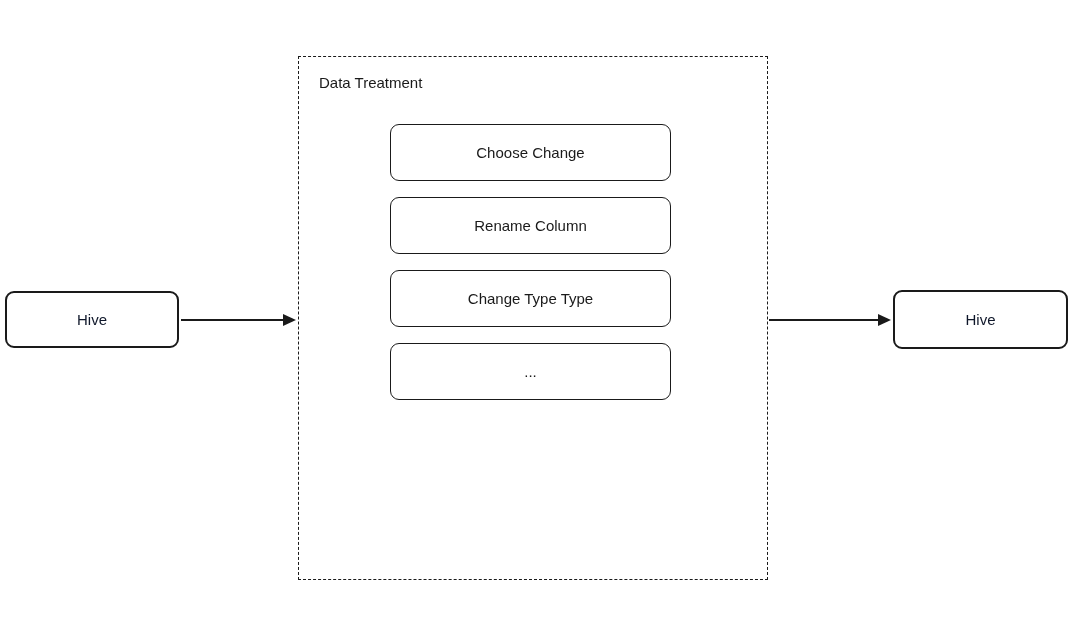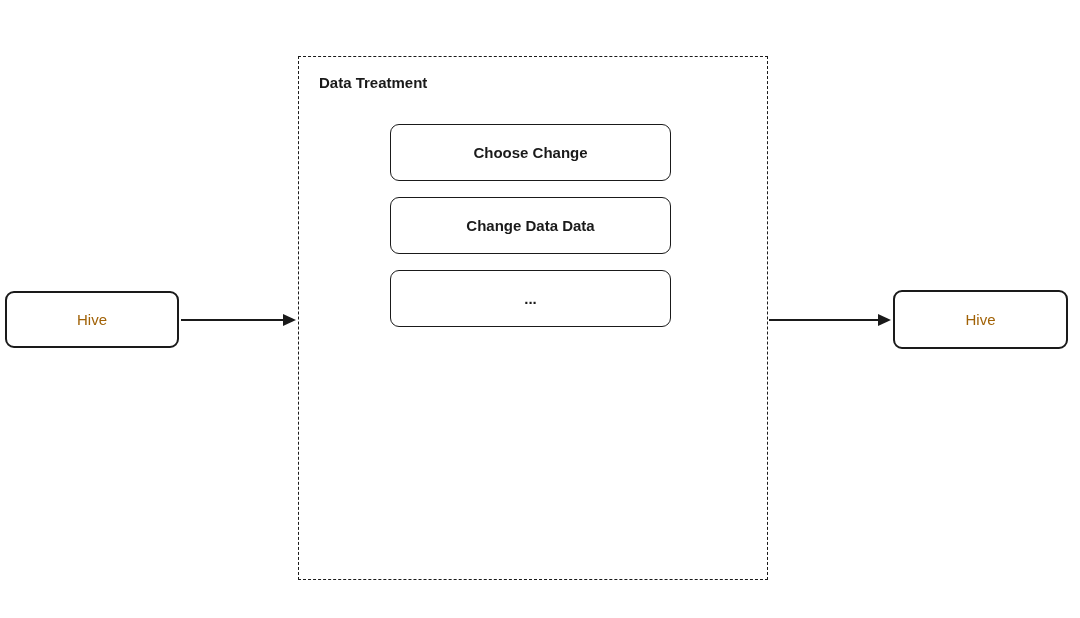--- a/index.html
+++ b/index.html
@@ -48,7 +48,6 @@
     box-sizing: border-box;
     border: 1.5px dashed #1a1a1a;
     background: #ffffff;
-    font-weight: bold;
   }
   .container-title {
     position: absolute;

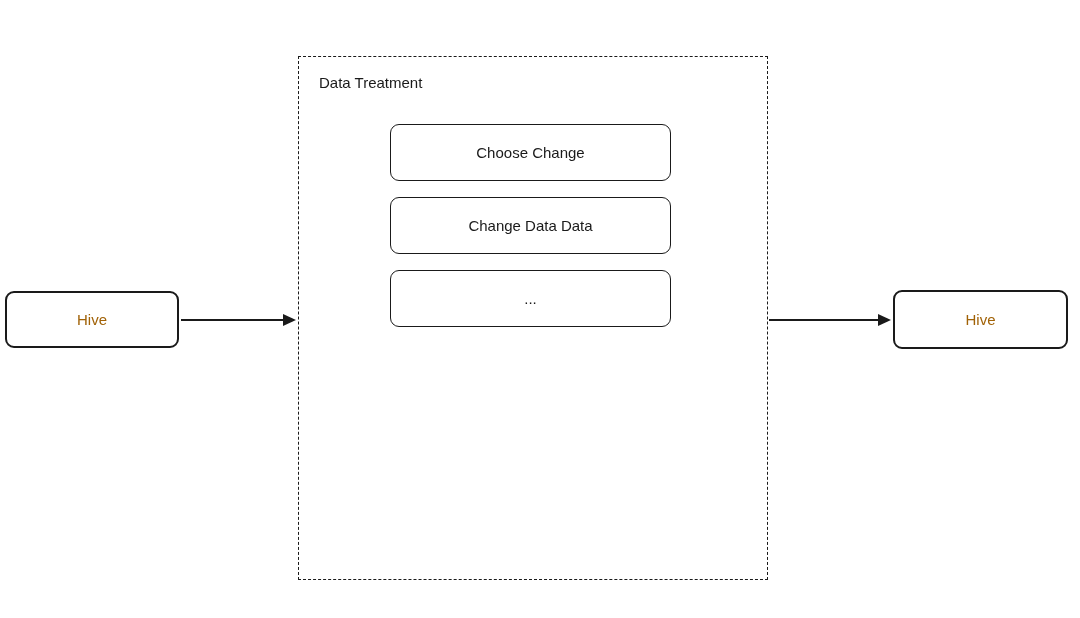--- a/index.html
+++ b/index.html
@@ -116,6 +116,9 @@
         <span>Choose Change</span>
       </div>
       <div class="step">
+        <span>Rename Column</span>
+      </div>
+      <div class="step">
         <span>Change Data Data</span>
       </div>
       <div class="step">

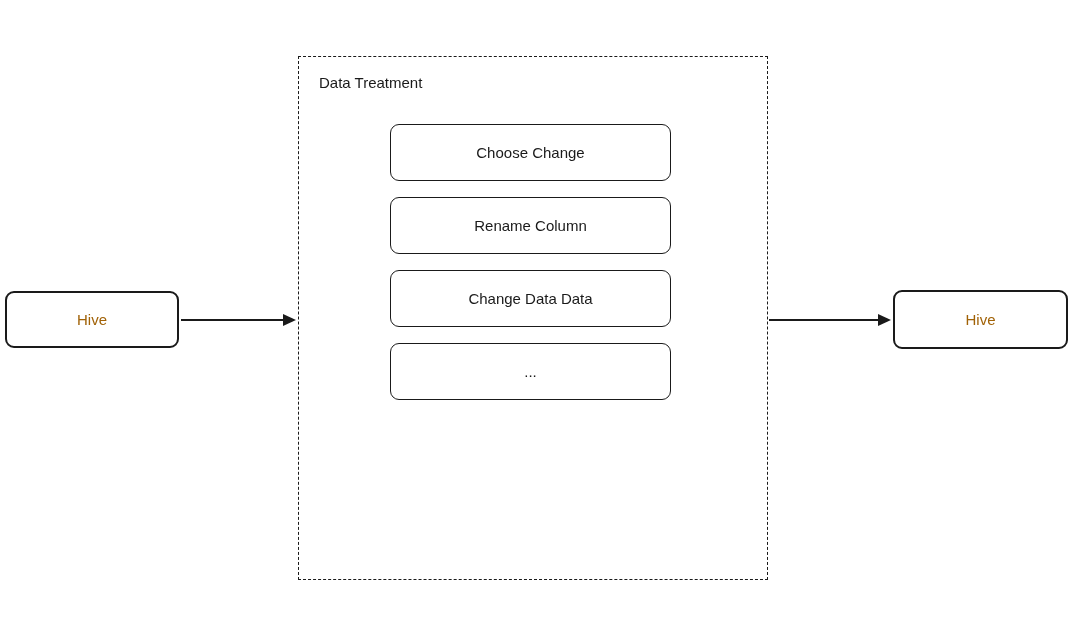--- a/index.html
+++ b/index.html
@@ -119,7 +119,7 @@
         <span>Rename Column</span>
       </div>
       <div class="step">
-        <span>Change Data Data</span>
+        <span>Change Type Type</span>
       </div>
       <div class="step">
         <span>...</span>

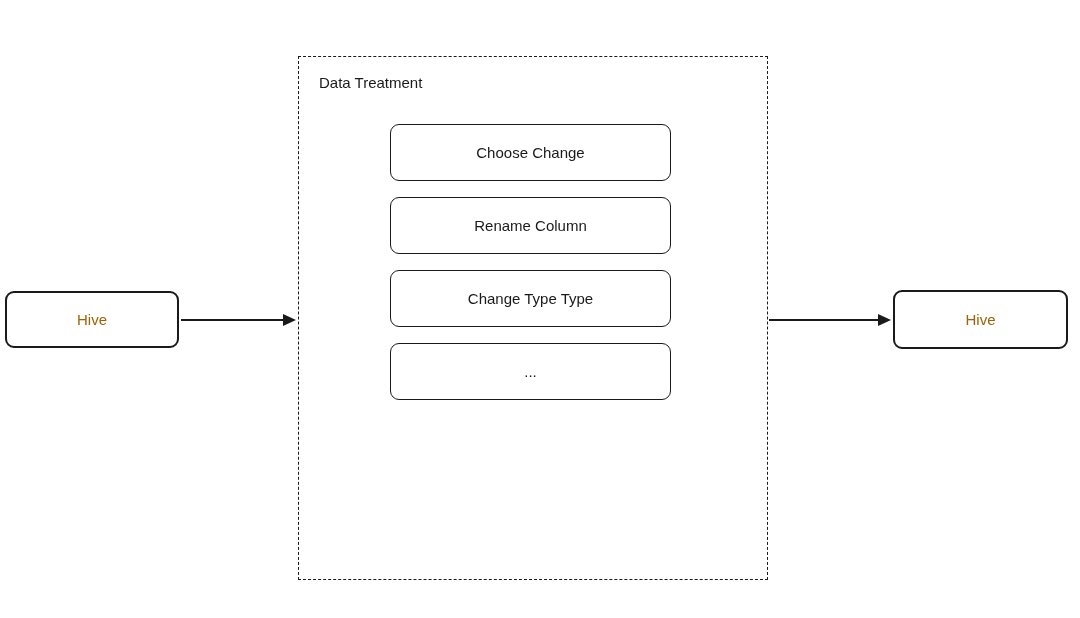--- a/index.html
+++ b/index.html
@@ -25,7 +25,7 @@
     align-items: center;
     justify-content: center;
     font-size: 15px;
-    color: #a16207;
+    color: #0f172a;
   }
   .node-left {
     left: 5px;

